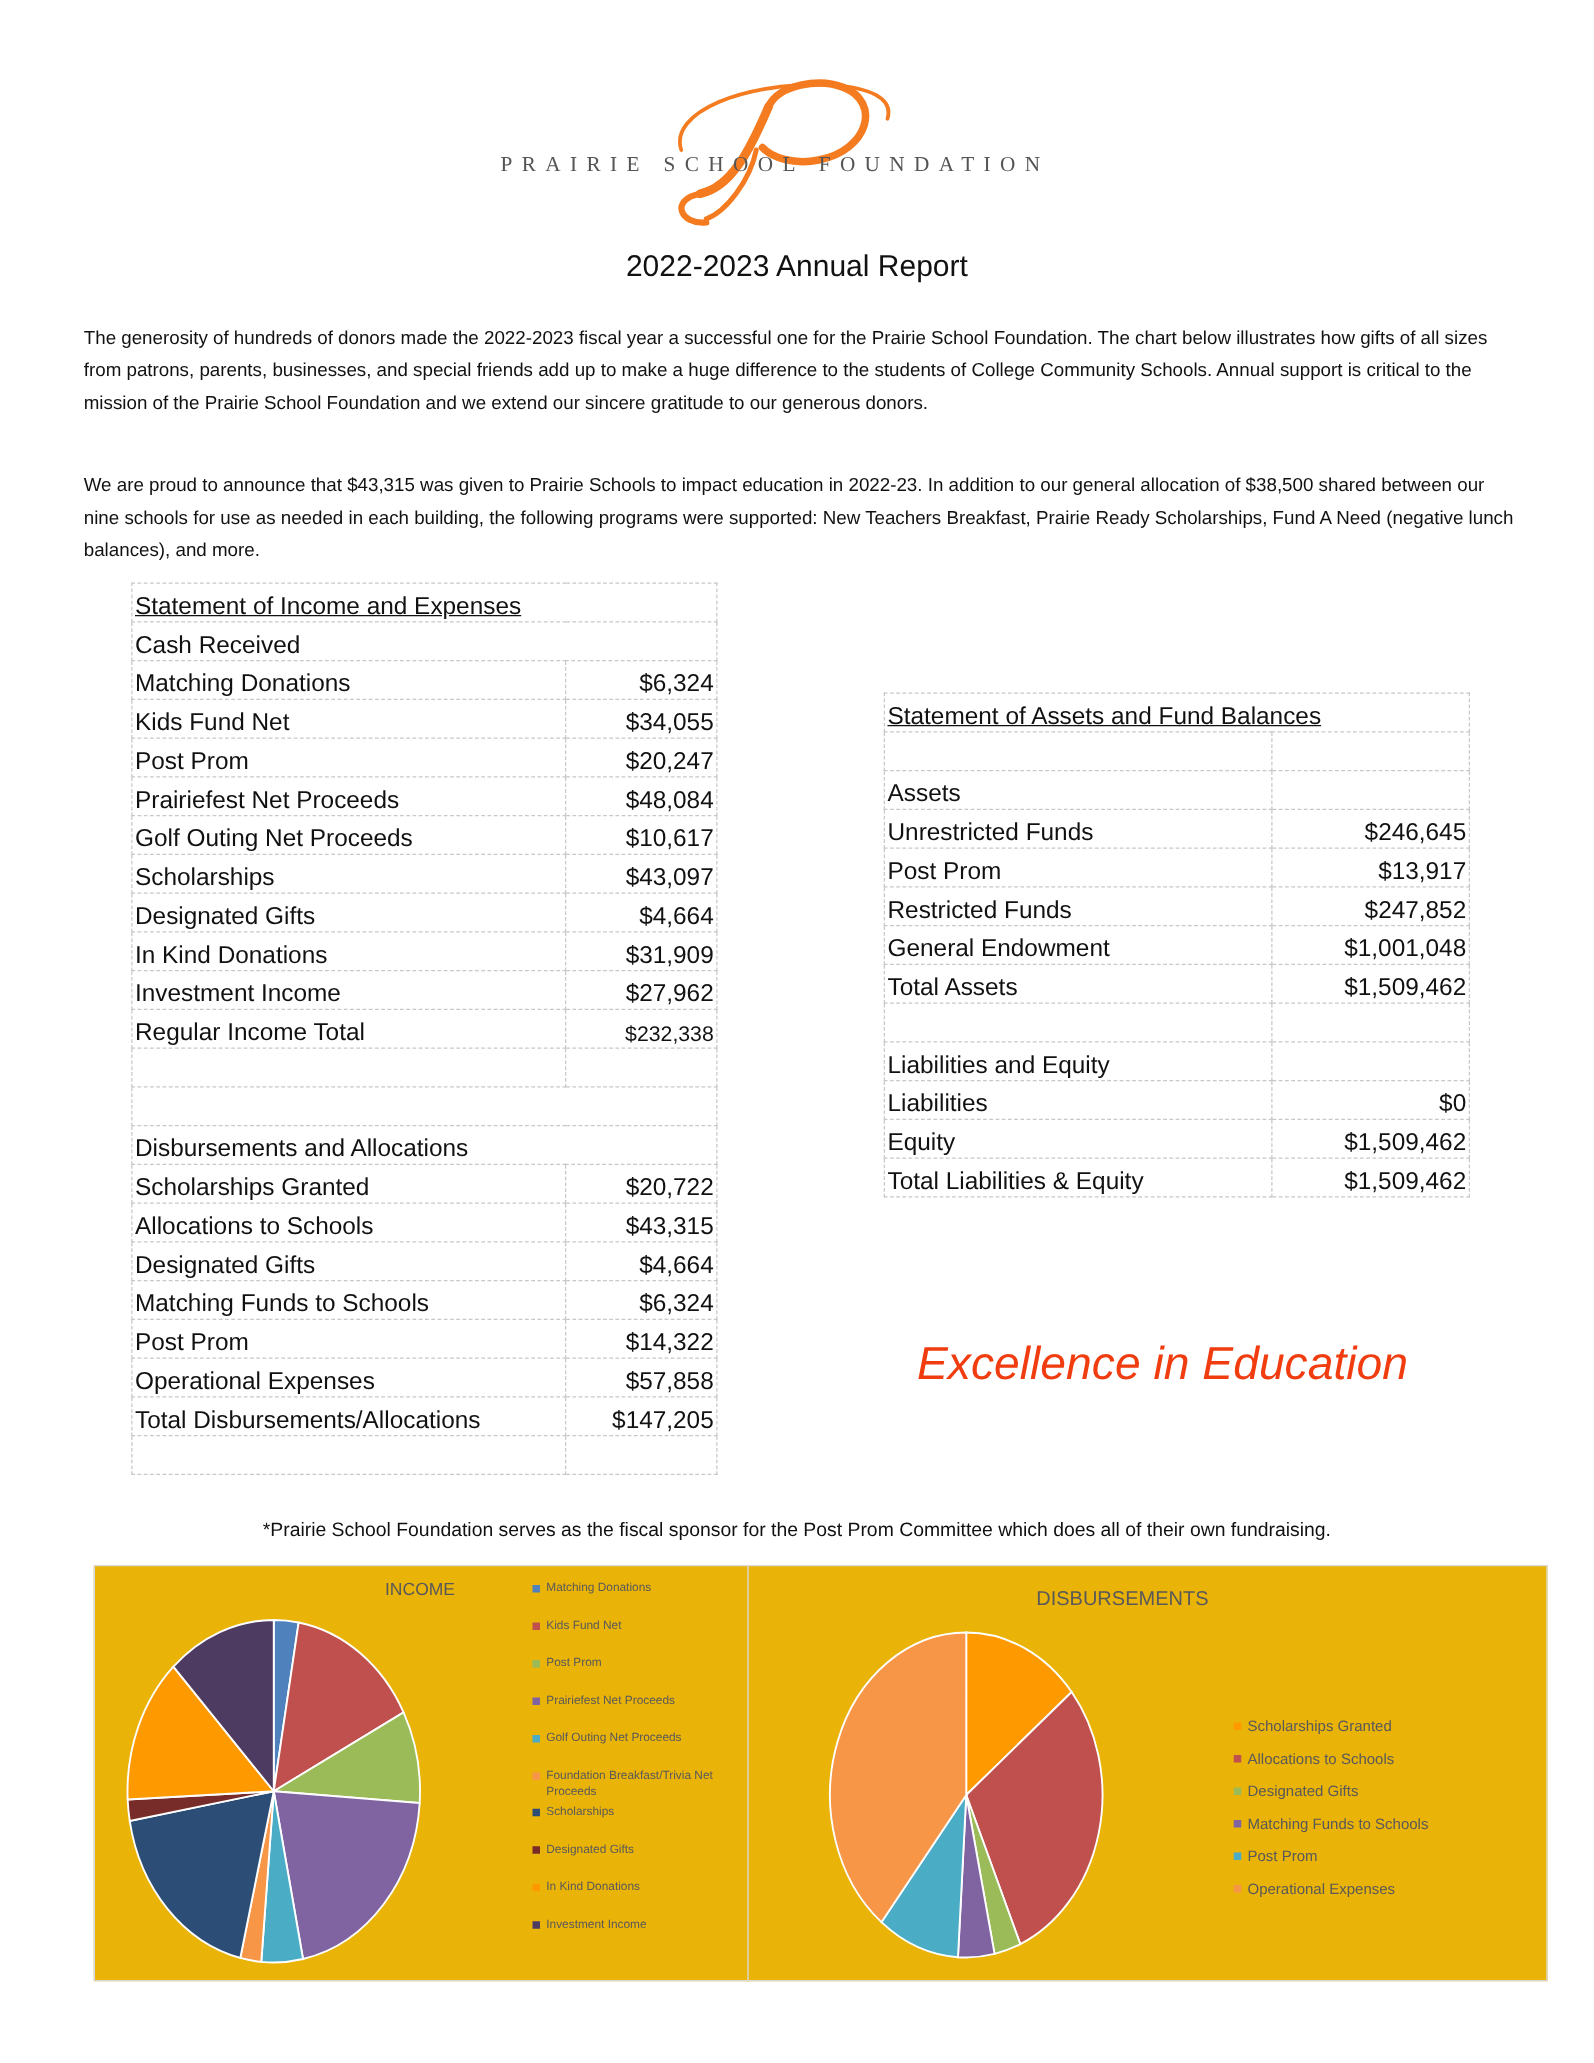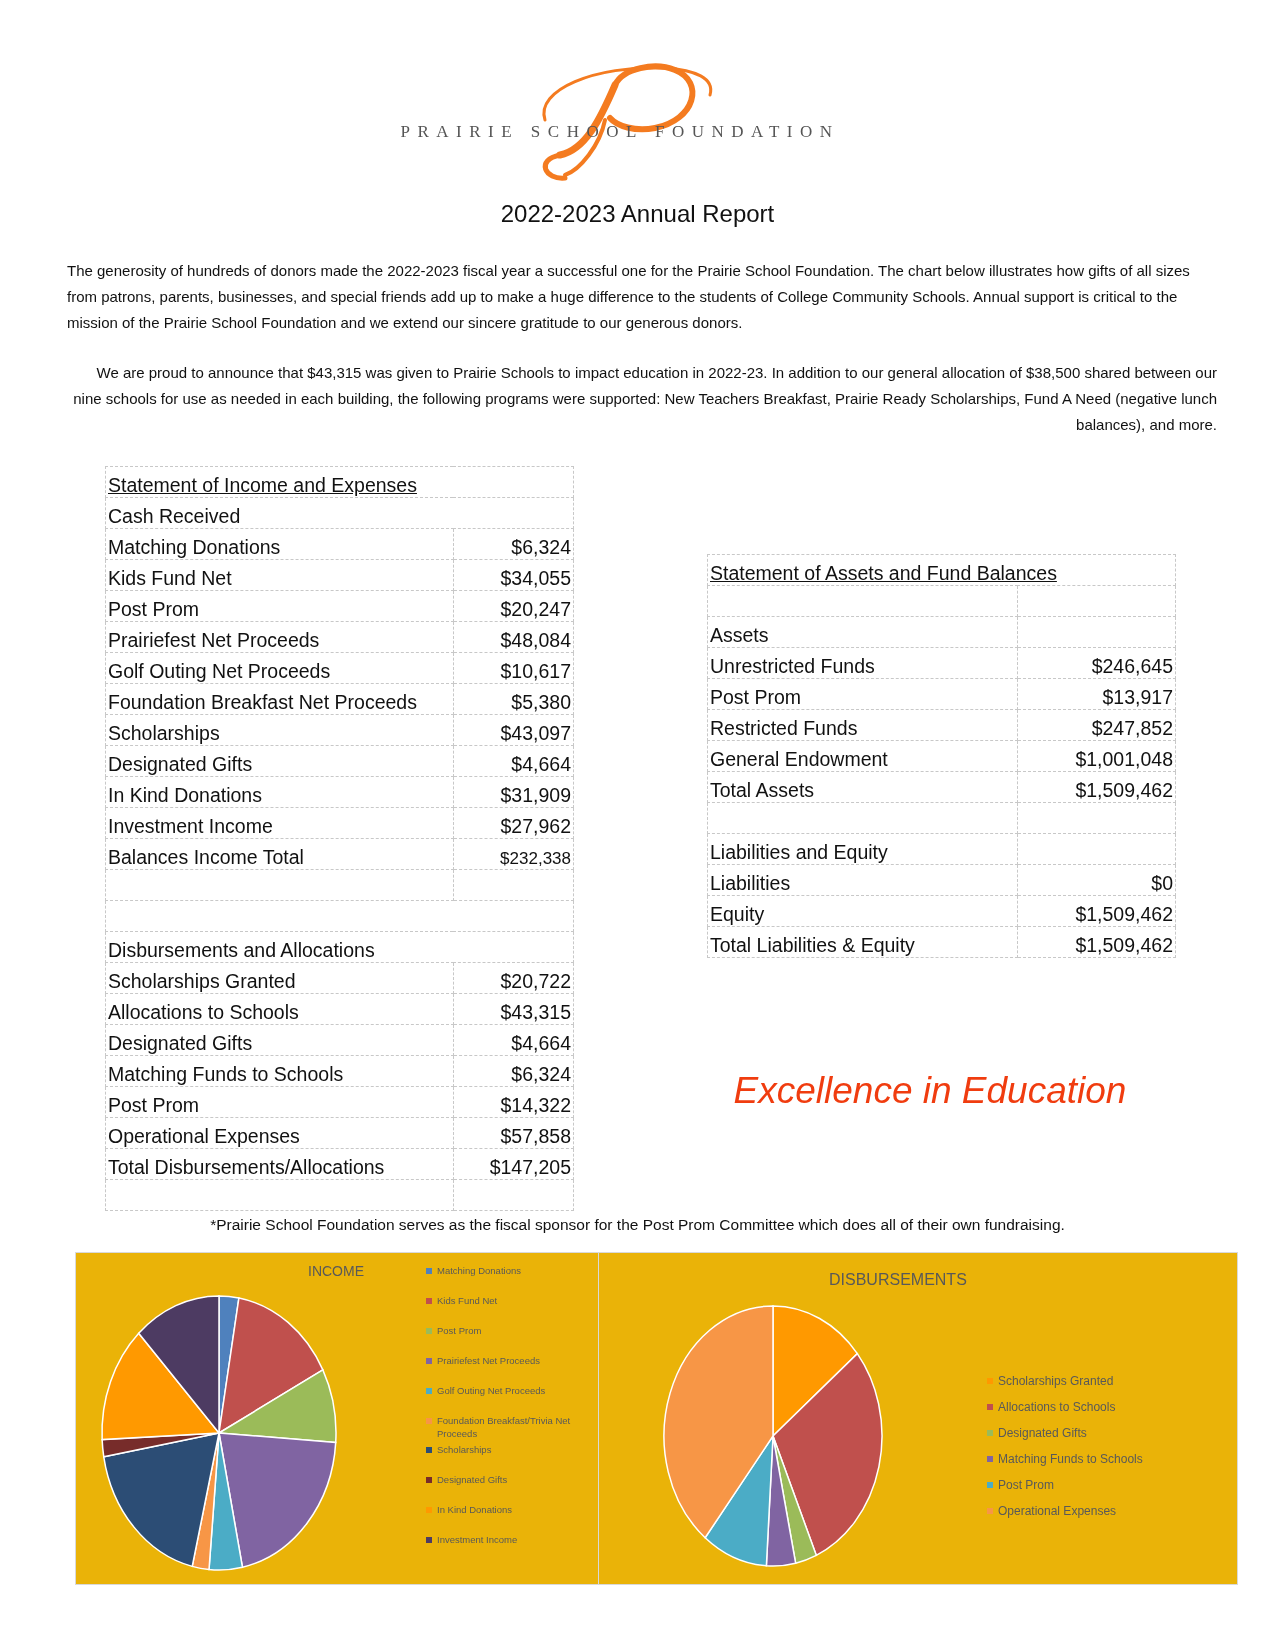--- a/index.html
+++ b/index.html
@@ -14,7 +14,7 @@
   #title { left: 0; top: 200px; width: 1275px; text-align: center; font-size: 24px; color: #111; }
   .para { left: 67px; width: 1150px; font-size: 15px; line-height: 26px; color: #111; }
   #para1 { top: 258px; }
-  #para2 { top: 360px; text-align: right; }
+  #para2 { top: 376px; }
   
   table.ledger { position: absolute; border-collapse: collapse; font-size: 19.5px; }
   table.ledger td { border: 1px dashed #c8c8c8; height: 30px; padding: 0 2px; vertical-align: bottom; white-space: nowrap; }

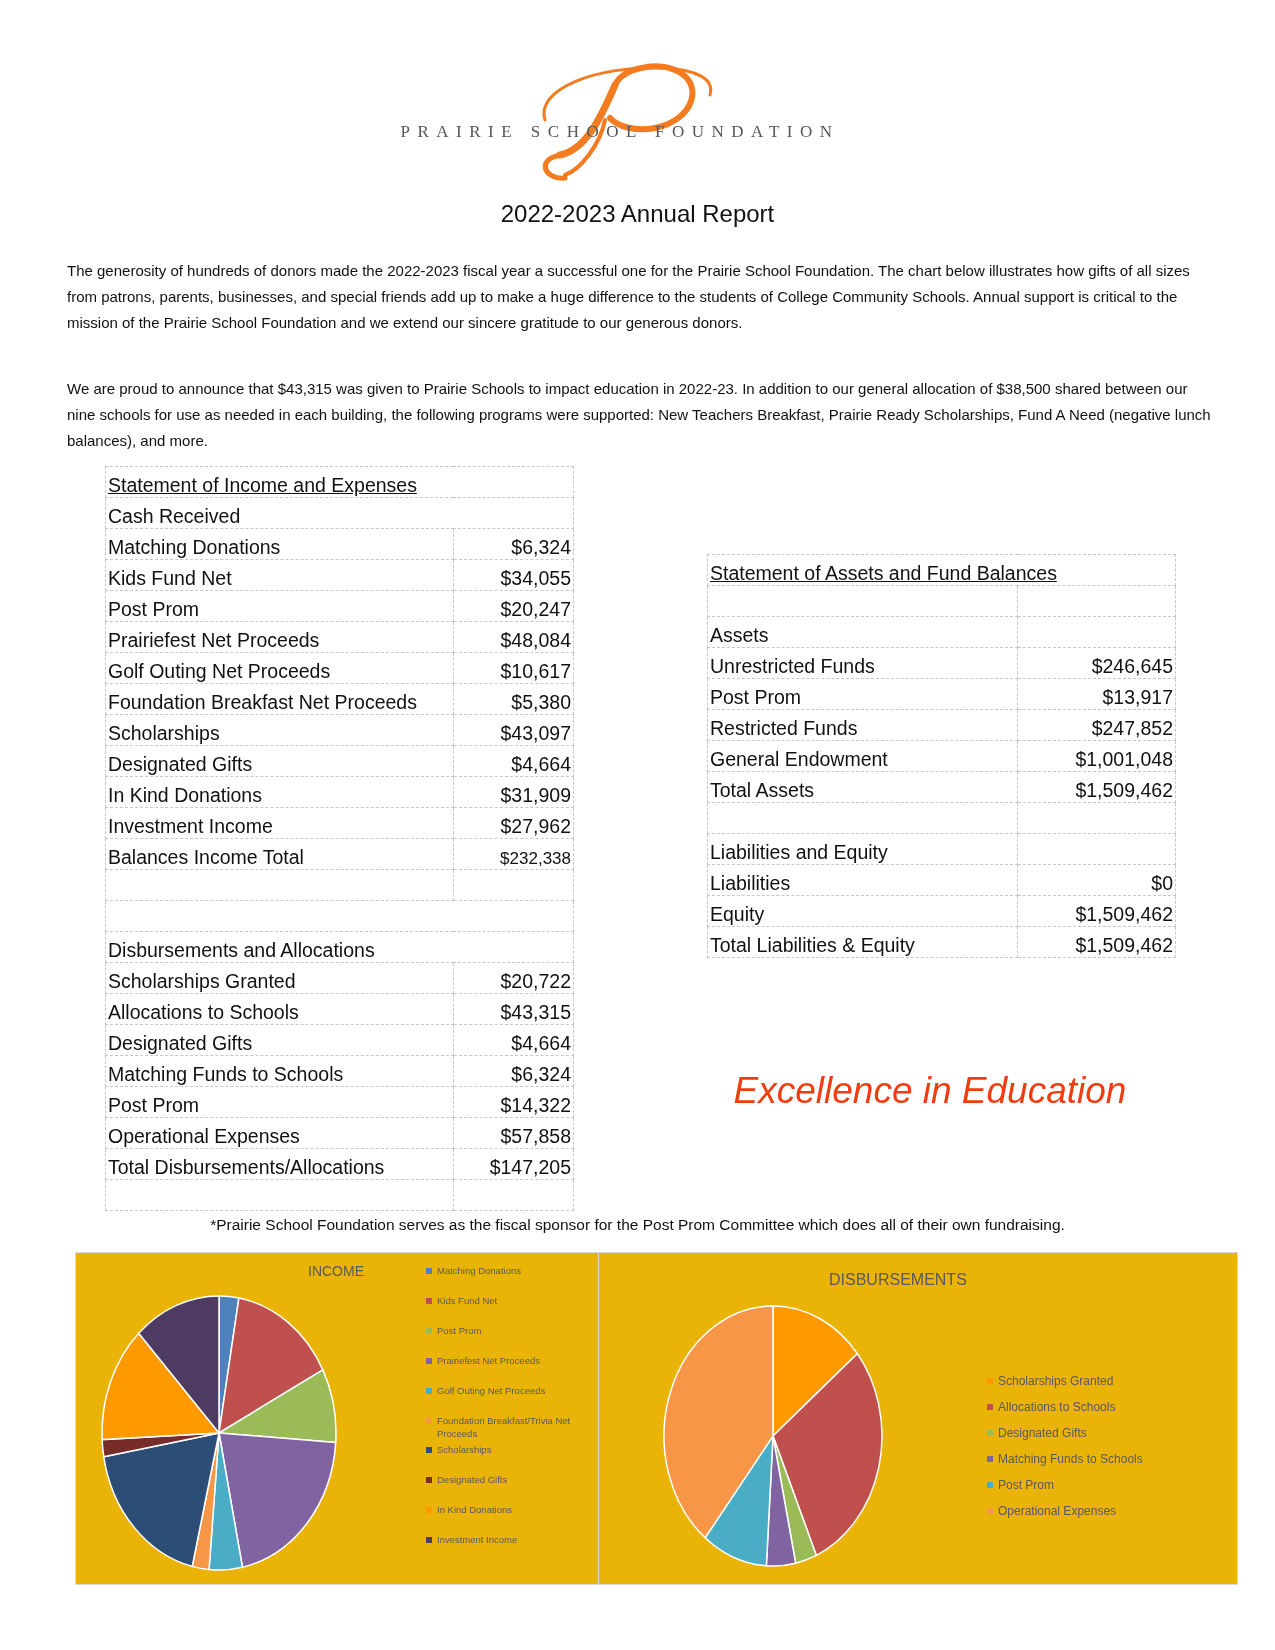--- a/index.html
+++ b/index.html
@@ -103,10 +103,6 @@
     <tr>
         <td>Golf Outing Net Proceeds</td>
         <td class="val">$10,617</td>
-      </tr>
-    <tr>
-        <td>Foundation Breakfast Net Proceeds</td>
-        <td class="val">$5,380</td>
       </tr>
     <tr>
         <td>Scholarships</td>

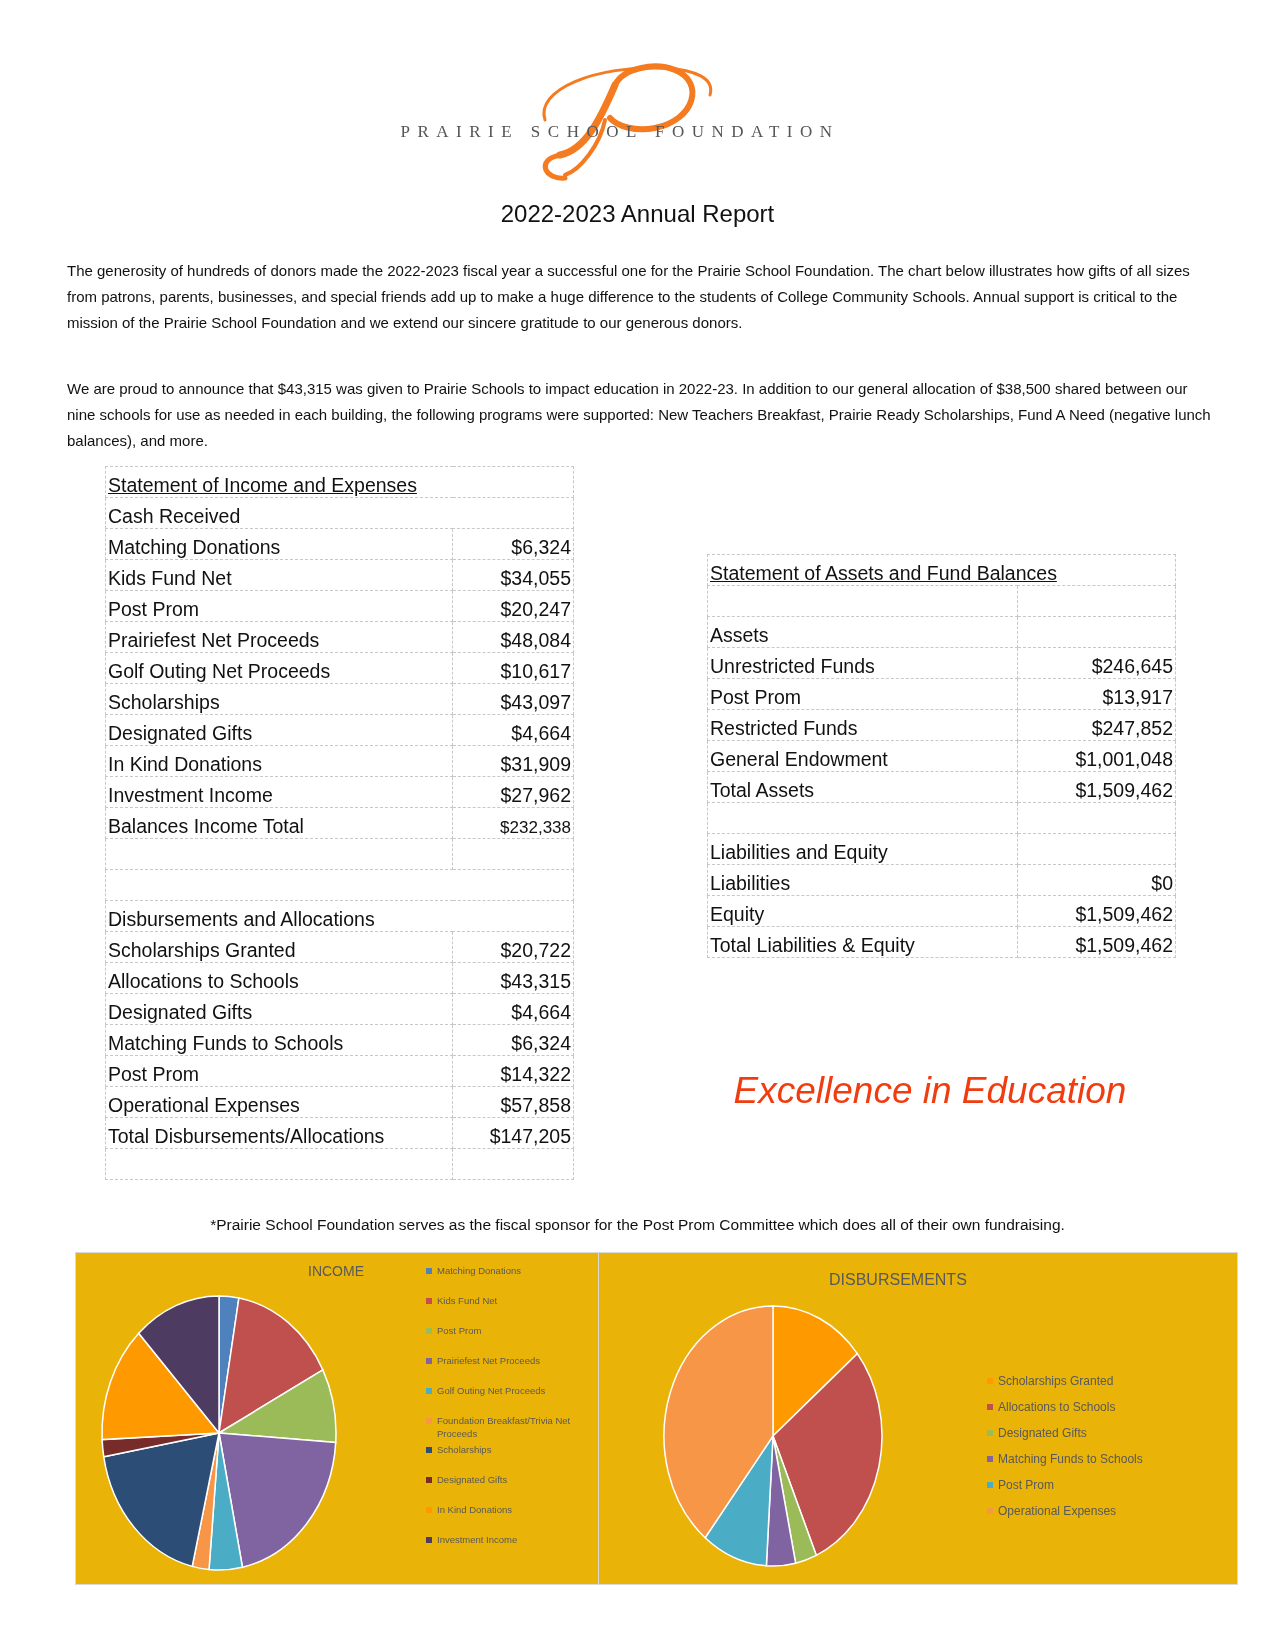--- a/index.html
+++ b/index.html
@@ -121,7 +121,7 @@
         <td class="val">$27,962</td>
       </tr>
     <tr>
-        <td>Balances Income Total</td>
+        <td>Regular Income Total</td>
         <td class="val small">$232,338</td>
       </tr>
     <tr>

